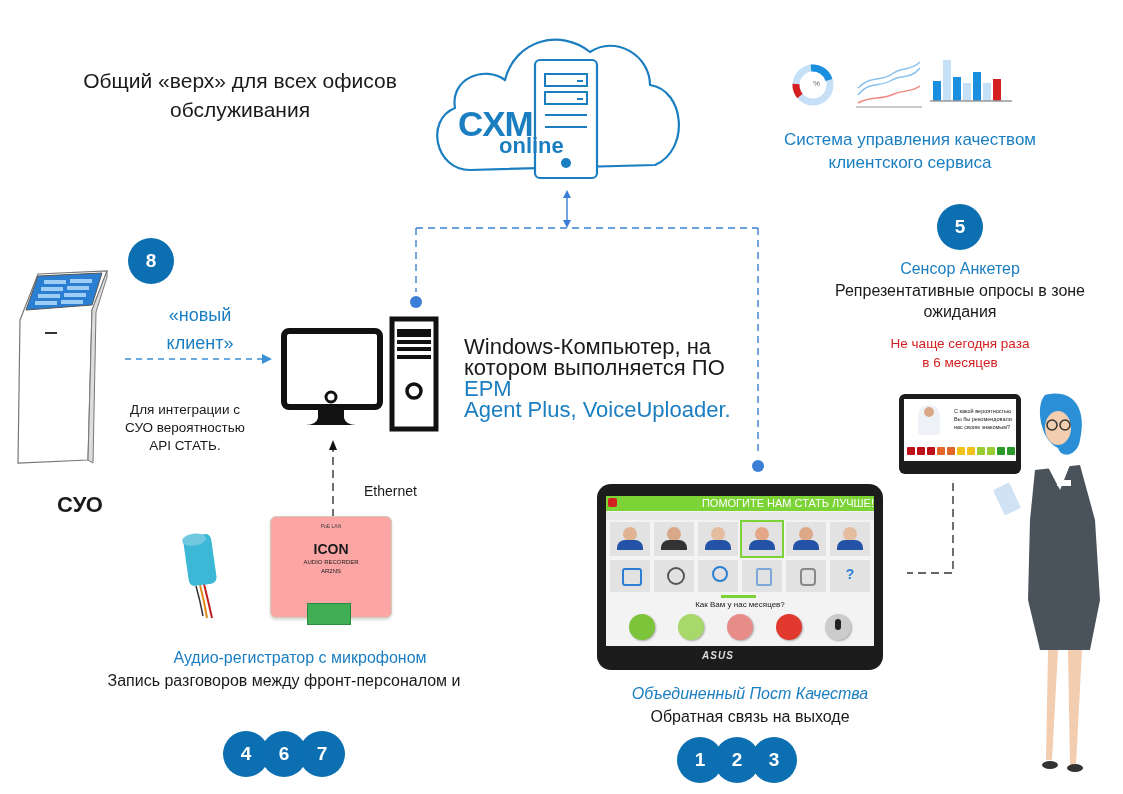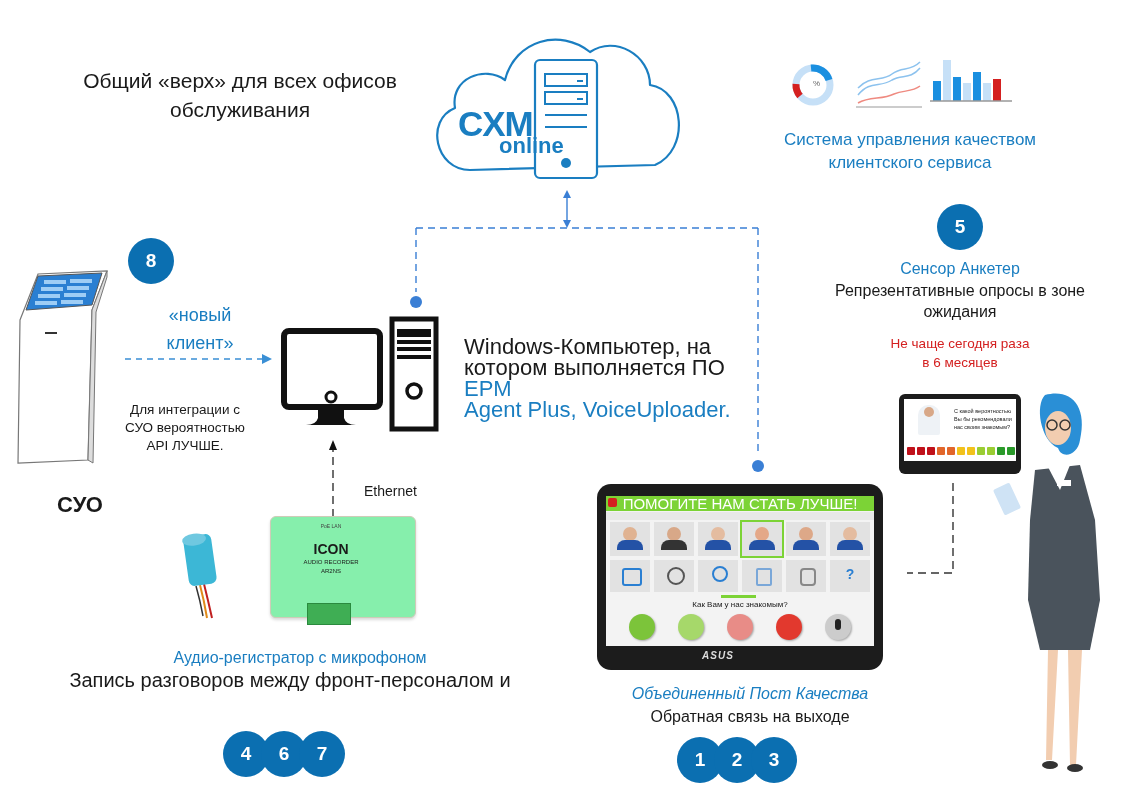--- a/index.html
+++ b/index.html
@@ -115,7 +115,7 @@
 <div class="abs center" style="left:100px;top:386px;width:170px;font-size:13.5px;line-height:18px;margin-top:15px;">
   <div>Для интеграции с</div>
   <div>СУО вероятностью</div>
-  <div>API ЛУЧШЕ.</div>
+  <div>API СТАТЬ.</div>
 </div>
 <div class="abs center" style="left:5px;top:490px;width:150px;font-size:22px;font-weight:bold;line-height:30px;">
   <div>СУО</div>

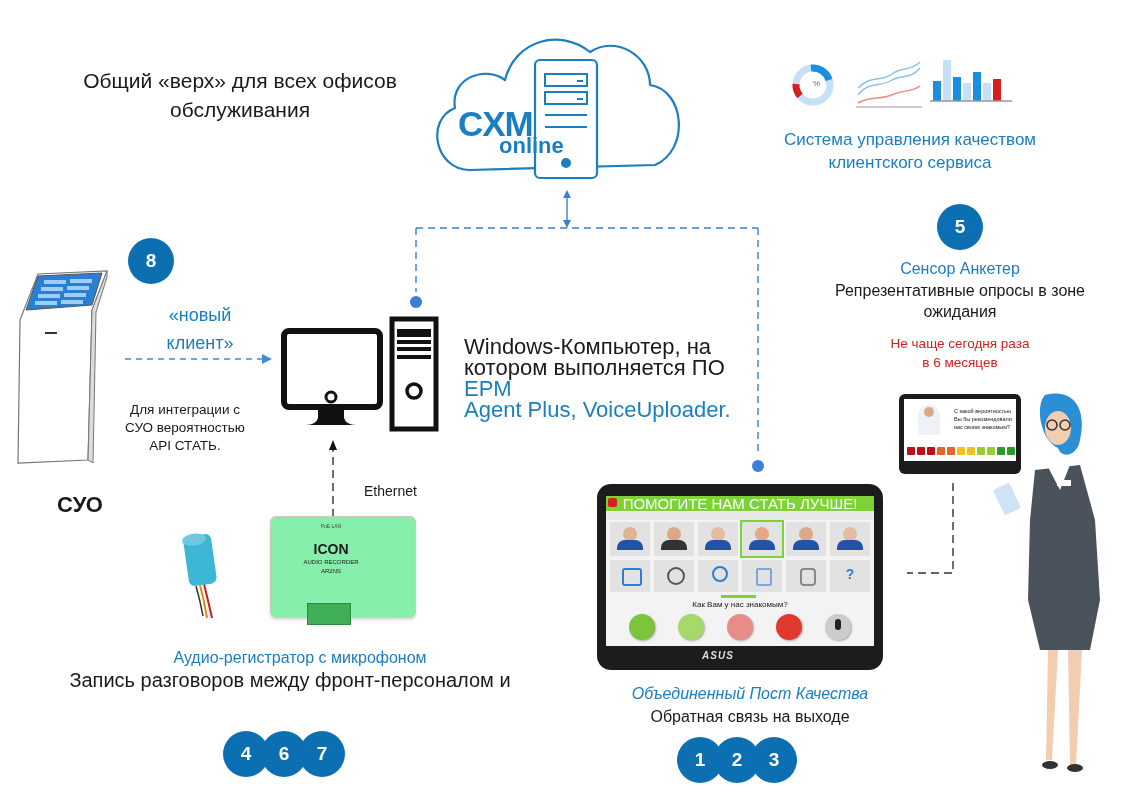--- a/index.html
+++ b/index.html
@@ -163,7 +163,7 @@
 
 <div class="abs" style="left:597px;top:484px;width:286px;height:186px;background:#1c1c1c;border-radius:14px;">
   <div class="abs tablet-screen" style="left:9px;top:12px;width:268px;height:150px;">
-    <div class="abs center" style="left:0;top:0;width:268px;height:15px;background:#7cd336;color:#fff;font-size:15px;line-height:15px;">ПОМОГИТЕ НАМ СТАТЬ ЛУЧШЕ!</div>
+    <div class="abs center" style="left:0;top:0;width:268px;height:15px;background:#7cd336;color:#fff;font-size:11px;line-height:15px;text-align:right;">ПОМОГИТЕ НАМ СТАТЬ ЛУЧШЕ!</div>
     <div class="abs" style="left:2px;top:2px;width:9px;height:9px;background:#d42020;border-radius:2px;"></div>
     <div class="abs" style="left:0;top:16px;width:268px;height:8px;background:#e8e8e8;"></div>
 

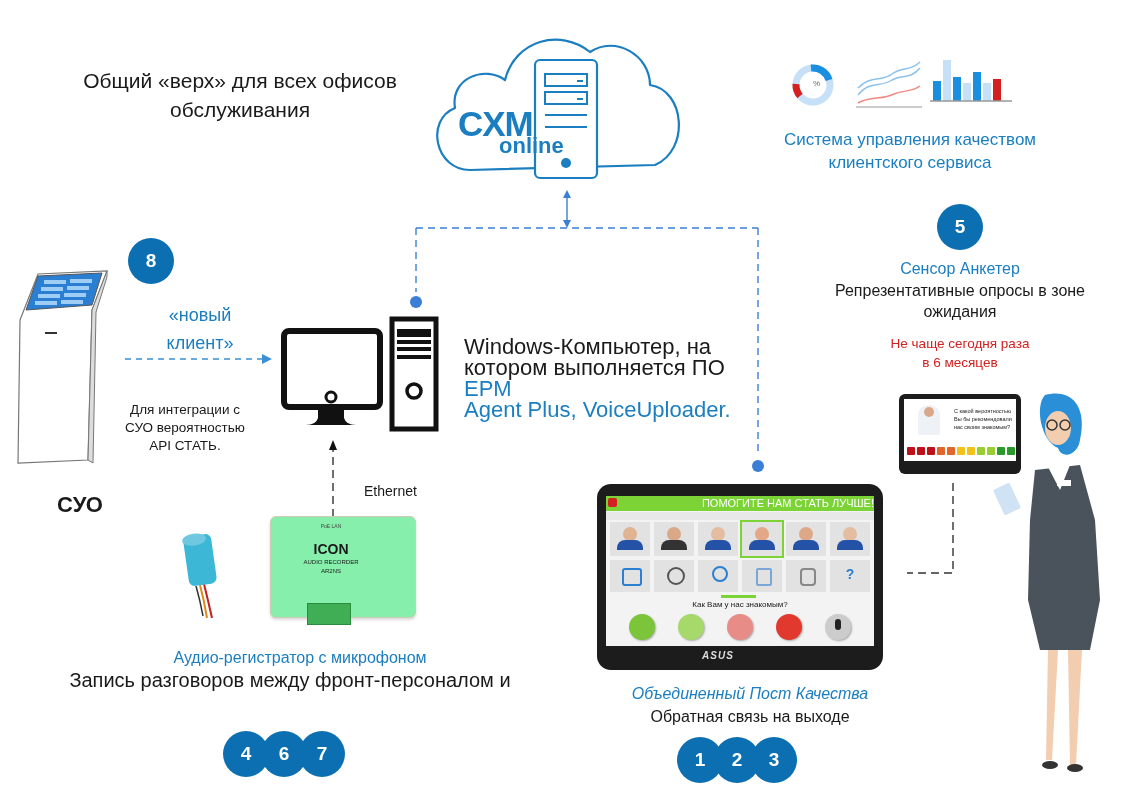--- a/index.html
+++ b/index.html
@@ -146,7 +146,7 @@
   <rect x="186" y="535" width="28" height="50" rx="6" fill="#3cb7d6" transform="rotate(-8 200 560)"></rect>
   <ellipse cx="197" cy="539" rx="12" ry="6" fill="#6fc8e0" transform="rotate(-8 200 560)"></ellipse>
 </svg>
-<div class="abs" style="left:270px;top:516px;width:120px;height:100px;background:#86efac;border:1px solid #cfcbb8;border-radius:6px;box-shadow:0 2px 3px rgba(0,0,0,.15);padding-left:24px;">
+<div class="abs" style="left:270px;top:516px;width:120px;height:100px;background:#fca5a5;border:1px solid #cfcbb8;border-radius:6px;box-shadow:0 2px 3px rgba(0,0,0,.15);">
   <div class="abs center" style="left:0;top:6px;width:120px;font-size:5px;color:#444;">PoE LAN</div>
   <div class="abs center" style="left:0;top:24px;width:120px;font-size:14px;font-weight:bold;">ICON</div>
   <div class="abs center" style="left:0;top:42px;width:120px;font-size:6px;">AUDIO RECORDER</div>

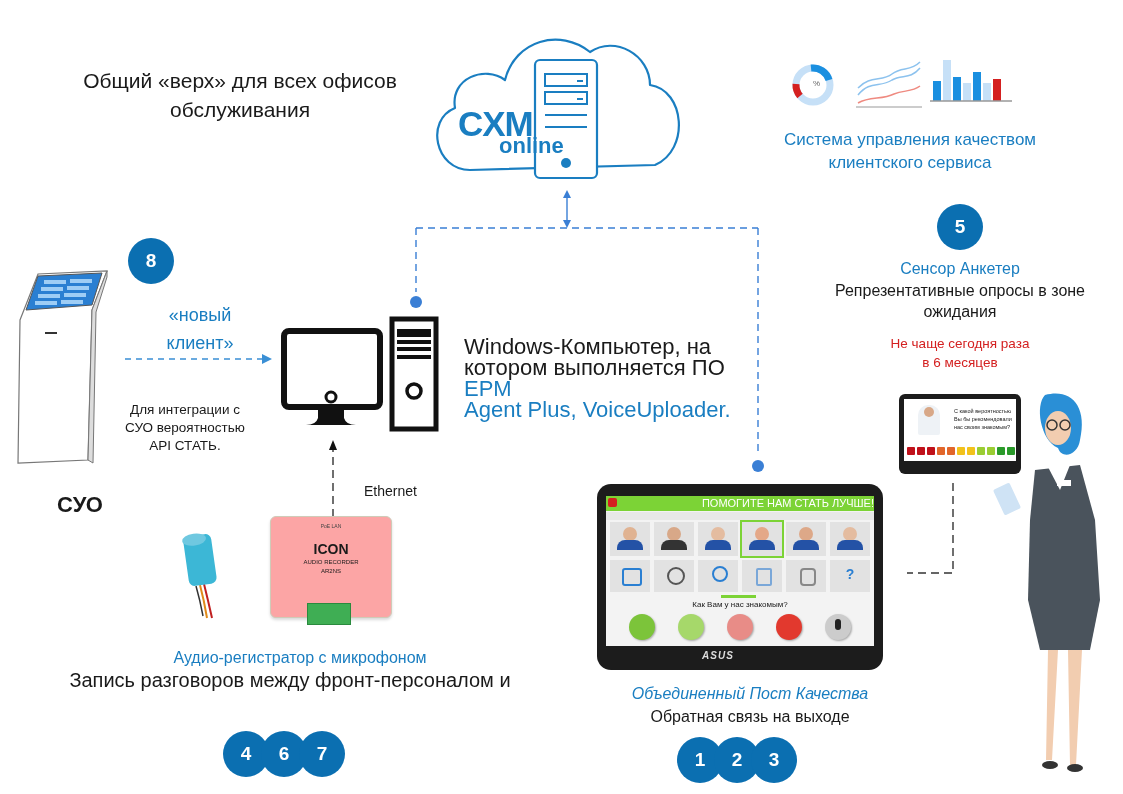--- a/index.html
+++ b/index.html
@@ -209,7 +209,7 @@
       </div>
     <div class="card" style="left:224px;top:64px;width:40px;height:32px;color:#2a7fd2;font-size:14px;font-weight:bold;text-align:center;line-height:28px;">?</div>
     <div class="abs" style="left:115px;top:99px;width:35px;height:3px;background:#7cd336;"></div>
-    <div class="abs center" style="left:0;top:104px;width:268px;font-size:8px;">Как Вам у нас знакомым?</div>
+    <div class="abs center" style="left:0;top:104px;width:268px;font-size:8px;">Как Вам у нас месяцев?</div>
 
     <div class="abs" style="left:23px;top:118px;width:26px;height:26px;border-radius:50%;background:#7cc43a;box-shadow:1px 1px 2px rgba(0,0,0,.3);"></div>
     <div class="abs" style="left:72px;top:118px;width:26px;height:26px;border-radius:50%;background:#a6d86a;box-shadow:1px 1px 2px rgba(0,0,0,.3);"></div>

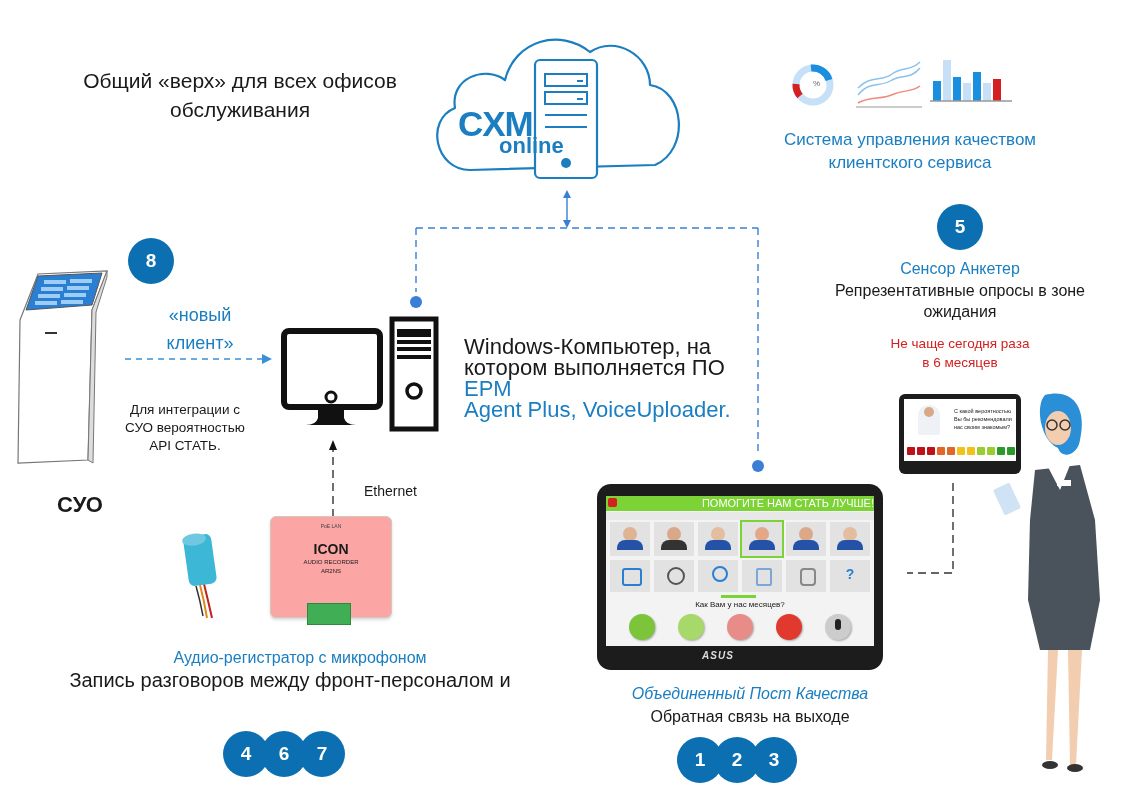--- a/index.html
+++ b/index.html
@@ -154,7 +154,7 @@
   <div class="abs" style="left:36px;top:86px;width:42px;height:20px;background:#3fae54;border:1px solid #2a8a3e;"></div>
 </div>
 <div class="abs center blue" style="left:60px;top:648px;width:480px;font-size:16px;line-height:20px;">Аудио-регистратор с микрофоном</div>
-<div class="abs center" style="left:50px;top:670px;width:480px;font-size:20px;line-height:21px;">
+<div class="abs center" style="left:44px;top:670px;width:480px;font-size:16px;line-height:21px;">
   <div>Запись разговоров между фронт-персоналом  и</div>
 </div>
 <div class="badge" style="left:223px;top:731px;">4</div>

